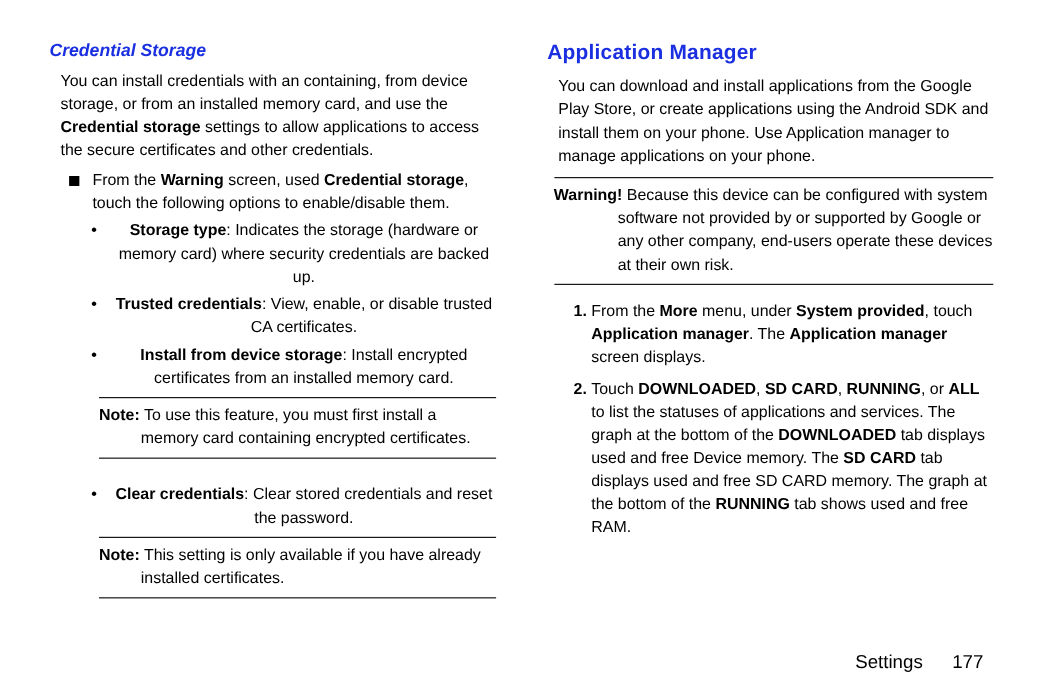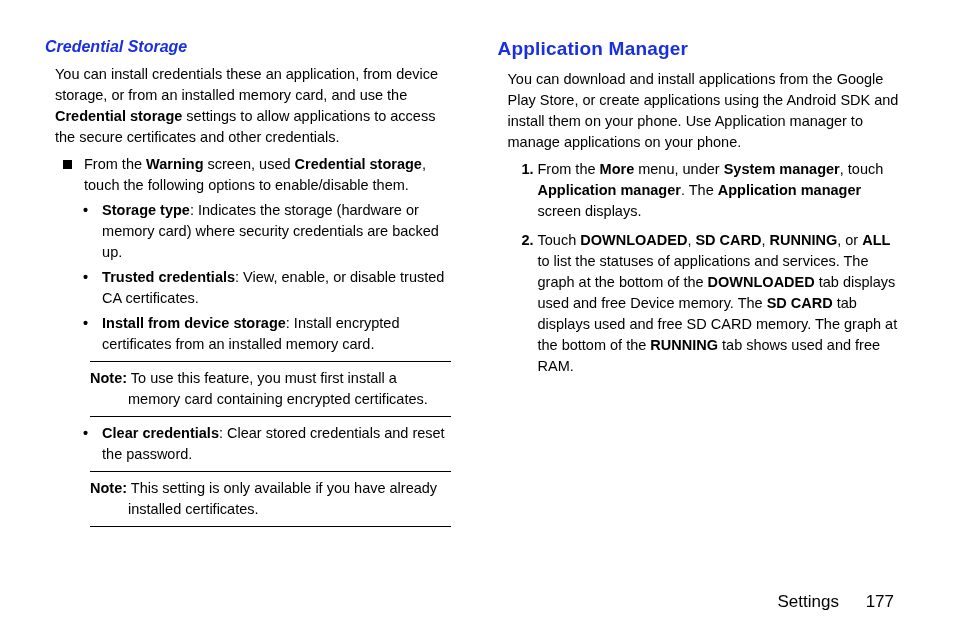--- a/index.html
+++ b/index.html
@@ -95,7 +95,7 @@
   <div class="col">
     <div class="sub-heading">Credential Storage</div>
     <p class="body-text">
-      <span>You can install credentials these an application, from device storage, or from an installed memory card, and use the </span><b>Credential storage</b><span> settings to allow applications to access the secure certificates and other credentials.</span>
+      <span>You can install credentials with an containing, from device storage, or from an installed memory card, and use the </span><b>Credential storage</b><span> settings to allow applications to access the secure certificates and other credentials.</span>
     </p>
     <div class="square-item">
       <div class="square-marker"></div>

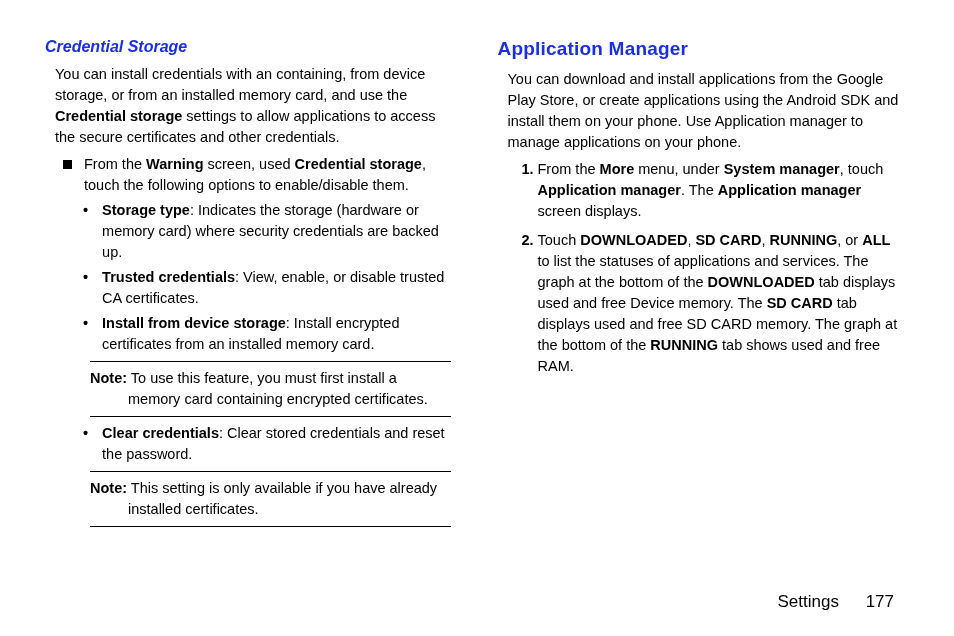--- a/index.html
+++ b/index.html
@@ -143,6 +143,9 @@
     <div class="main-heading">Application Manager</div>
     <p class="body-text">You can download and install applications from the Google Play Store, or create applications using the Android SDK and install them on your phone. Use Application manager to manage applications on your phone.</p>
 
+    <div class="warning-box">
+      <div class="hang"><b>Warning!</b><span> Because this device can be configured with system software not provided by or supported by Google or any other company, end-users operate these devices at their own risk.</span></div>
+    </div>
 
     <ol class="steps">
       <li><span class="step-body">

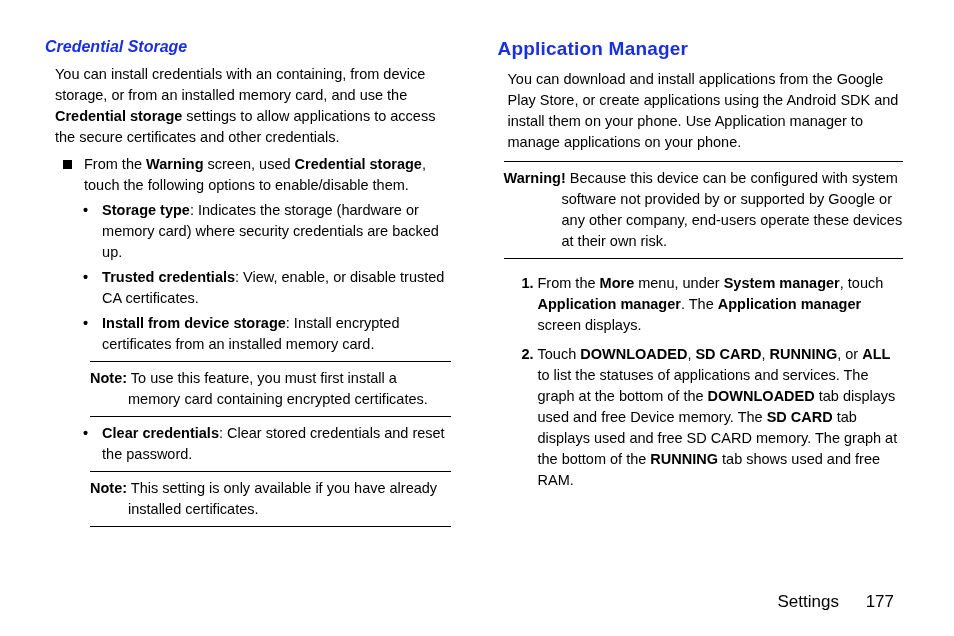--- a/index.html
+++ b/index.html
@@ -57,7 +57,7 @@
   }
   .dot { margin-right: 4px; font-weight: bold; }
   .bullet-item .content { flex: 1; }
-  .indent-wrap { padding-left: 10px; }
+  .indent-wrap { padding-left: 10px; text-align: center; }
   .note-box {
     border-top: 1.5px solid #000;
     border-bottom: 1.5px solid #000;

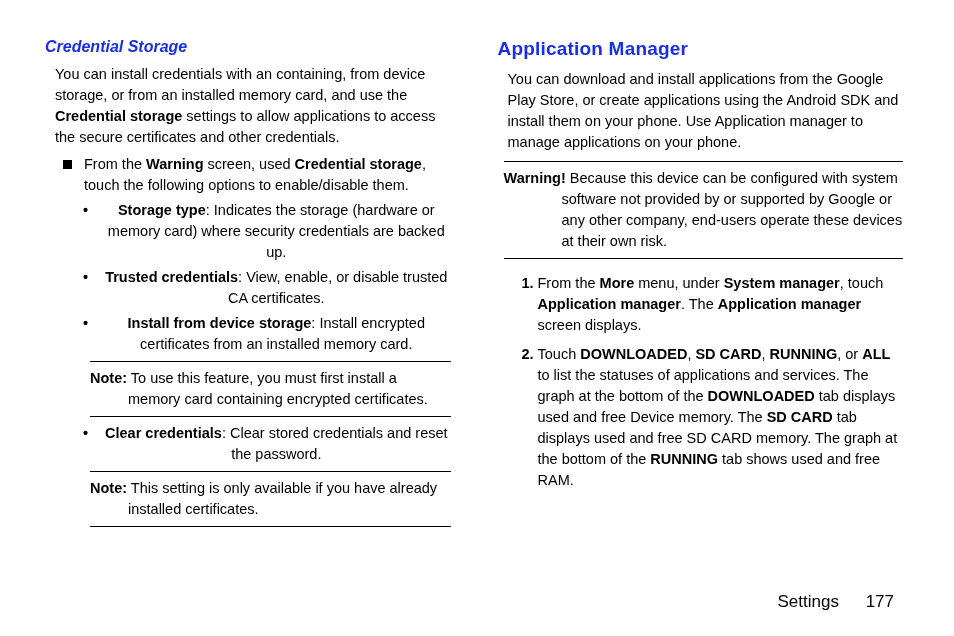--- a/index.html
+++ b/index.html
@@ -149,7 +149,7 @@
 
     <ol class="steps">
       <li><span class="step-body">
-        <span>From the </span><b>More</b><span> menu, under </span><b>System manager</b><span>, touch </span><b>Application manager</b><span>. The </span><b>Application manager</b><span> screen displays.</span>
+        <span>From the </span><b>More</b><span> menu, under </span><b>System provided</b><span>, touch </span><b>Application manager</b><span>. The </span><b>Application manager</b><span> screen displays.</span>
       </span></li>
       <li><span class="step-body">
         <span>Touch </span><b>DOWNLOADED</b><span>, </span><b>SD CARD</b><span>, </span><b>RUNNING</b><span>, or </span><b>ALL</b><span> to list the statuses of applications and services. The graph at the bottom of the </span><b>DOWNLOADED</b><span> tab displays used and free Device memory. The </span><b>SD CARD</b><span> tab displays used and free SD CARD memory. The graph at the bottom of the </span><b>RUNNING</b><span> tab shows used and free RAM.</span>

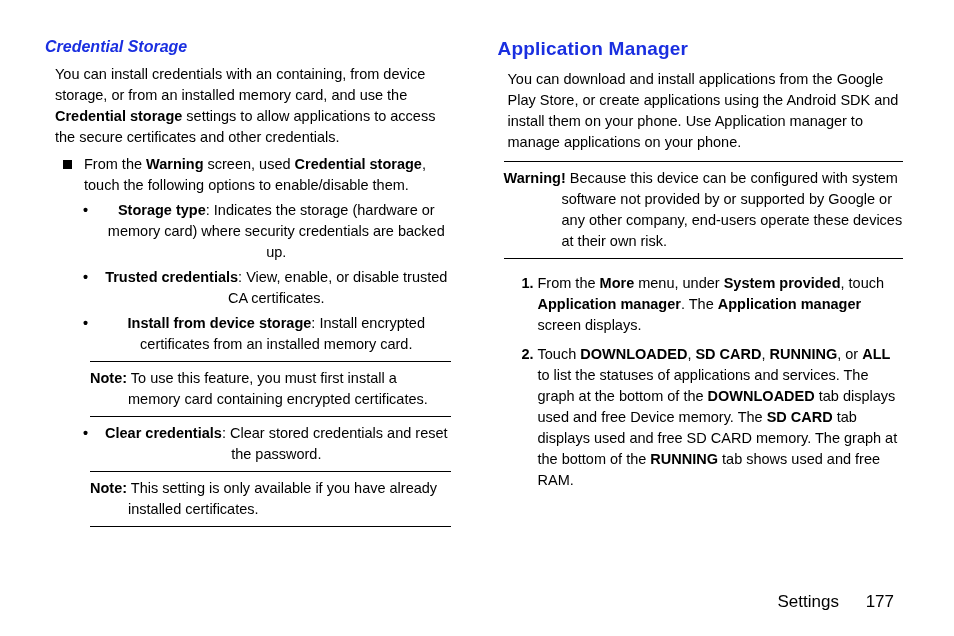--- a/index.html
+++ b/index.html
@@ -62,7 +62,7 @@
     border-top: 1.5px solid #000;
     border-bottom: 1.5px solid #000;
     padding: 6px 0 6px 0;
-    margin: 6px 6px 6px 45px;
+    margin: 6px 6px 23px 45px;
   }
   .note-box .hang { padding-left: 38px; text-indent: -38px; }
   .warning-box {

